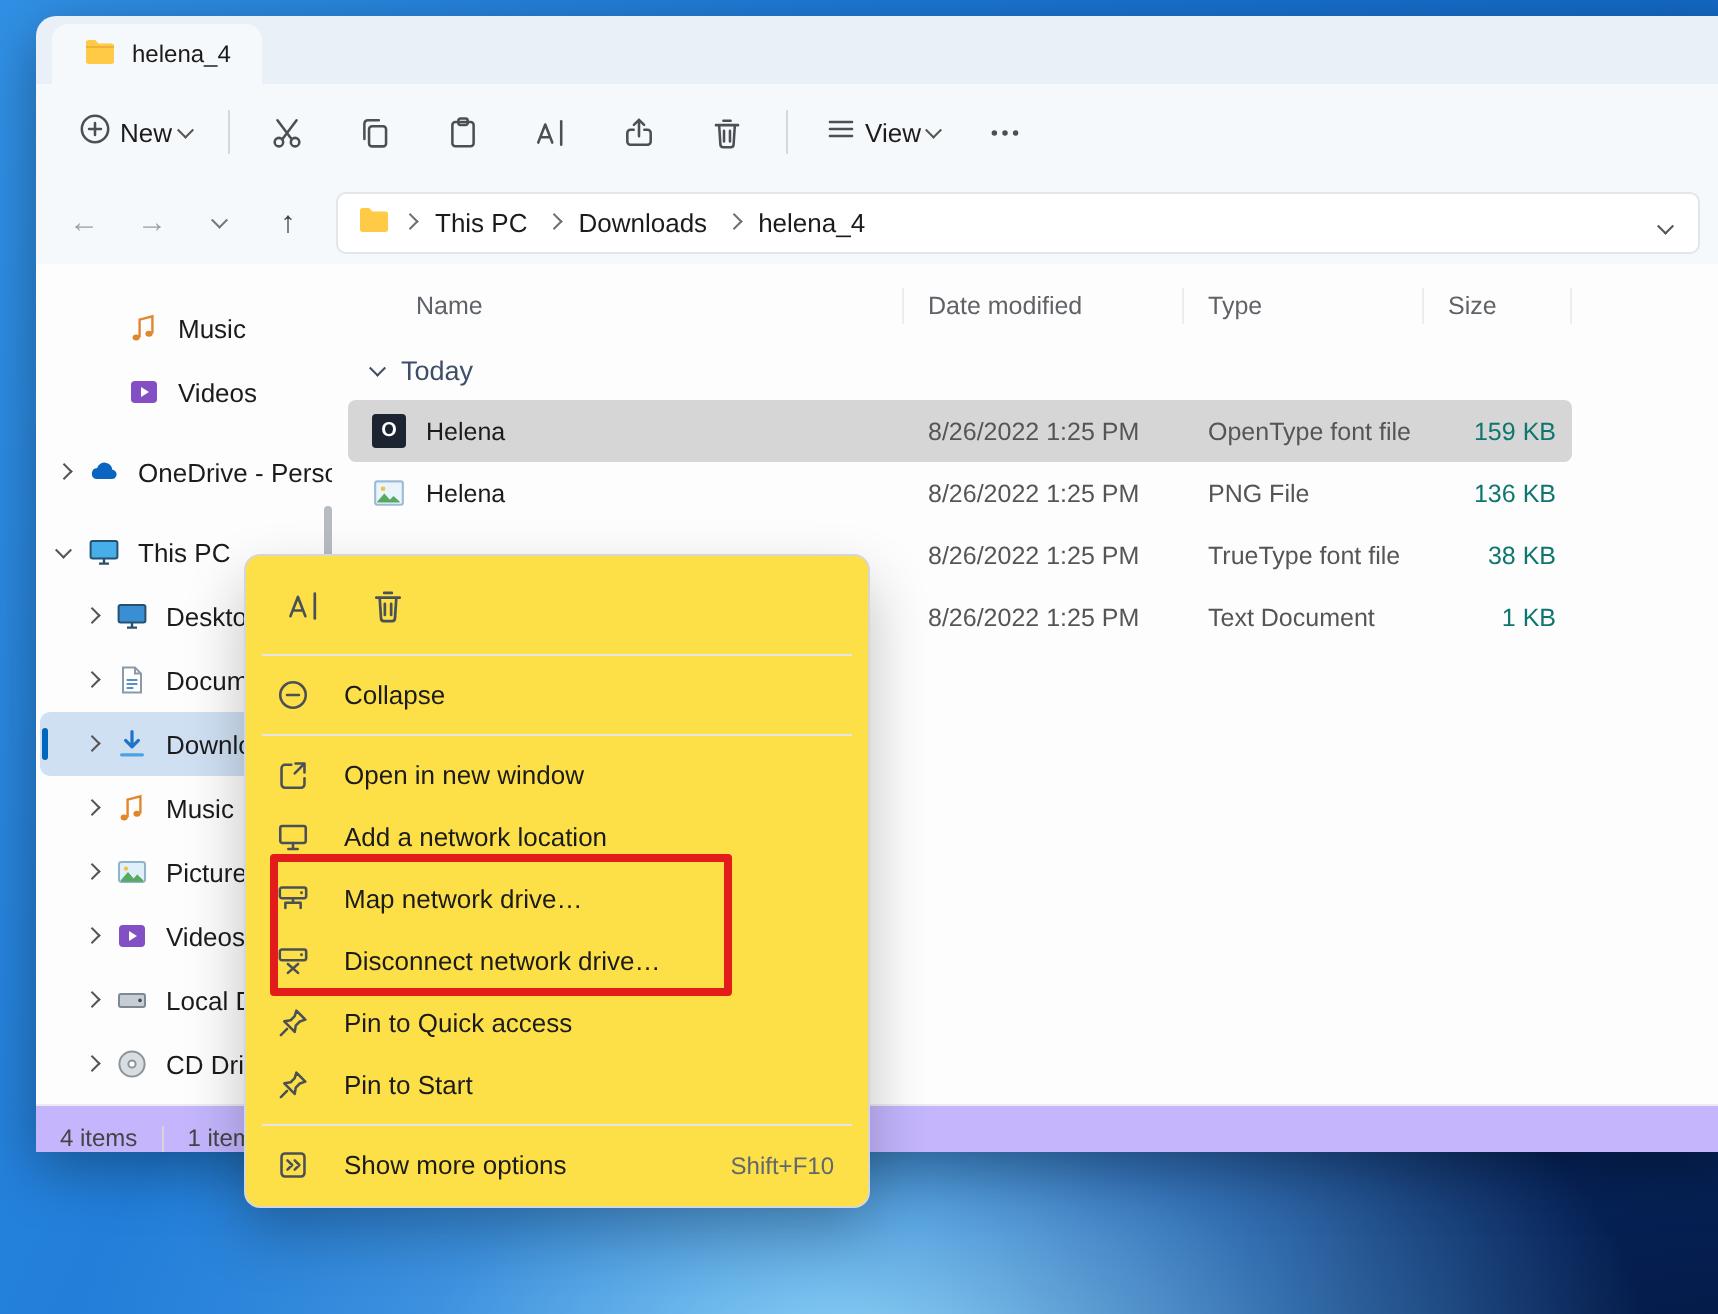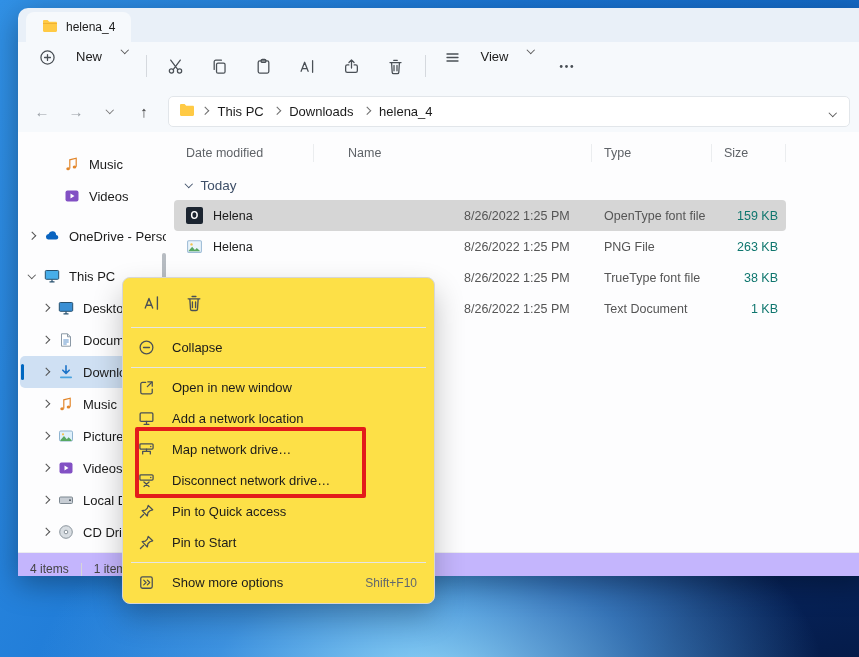--- a/index.html
+++ b/index.html
@@ -23,7 +23,7 @@
   .tab{display:flex;align-items:center;gap:8px;height:30px;padding:0 16px;background:#f6f9fc;
        border-radius:8px 8px 0 0;font-size:12px}
   .toolbar{height:48px;display:flex;align-items:center;padding:0 10px;background:#f6f9fc;flex-shrink:0}
-  .tb-btn{display:flex;gap:20px;height:34px;padding:0 11px;border-radius:5px;font-size:13px}
+  .tb-btn{display:flex;align-items:center;gap:4px;height:34px;padding:0 11px;border-radius:5px;font-size:13px}
   .tb-icon{width:44px;height:34px;display:flex;align-items:center;justify-content:center;border-radius:5px}
   .tb-sep{width:1px;height:22px;background:#d5d9de;margin:0 7px}
   .addrbar{height:42px;display:flex;align-items:center;gap:2px;padding:0 0 0 8px;background:#f6f9fc;flex-shrink:0}

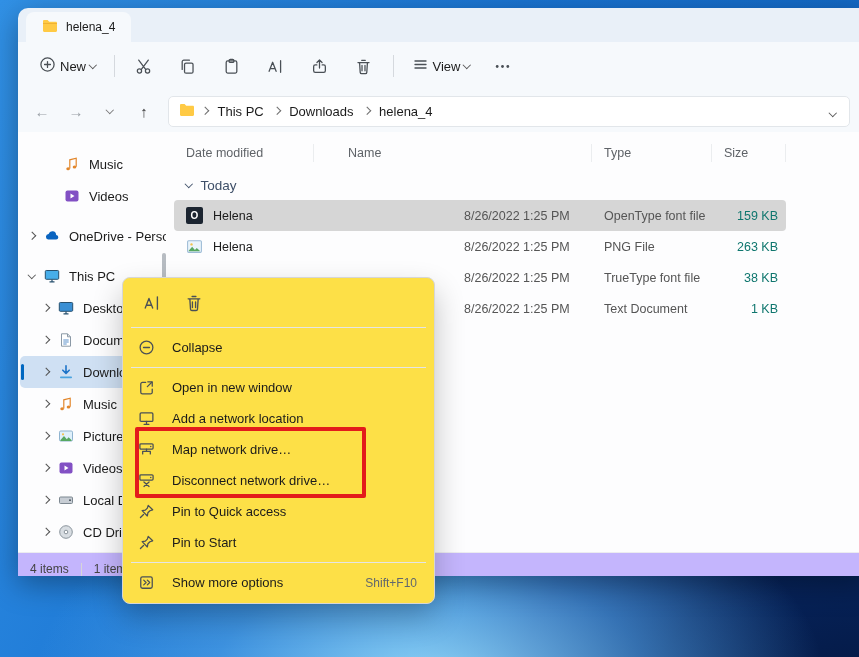--- a/index.html
+++ b/index.html
@@ -330,8 +330,8 @@
 
     <div class="filearea">
       <div class="fcols">
+        <div class="fcol name">Name</div>
         <div class="fcol date">Date modified</div>
-        <div class="fcol name">Name</div>
         <div class="fcol type">Type</div>
         <div class="fcol size">Size</div>
       </div>

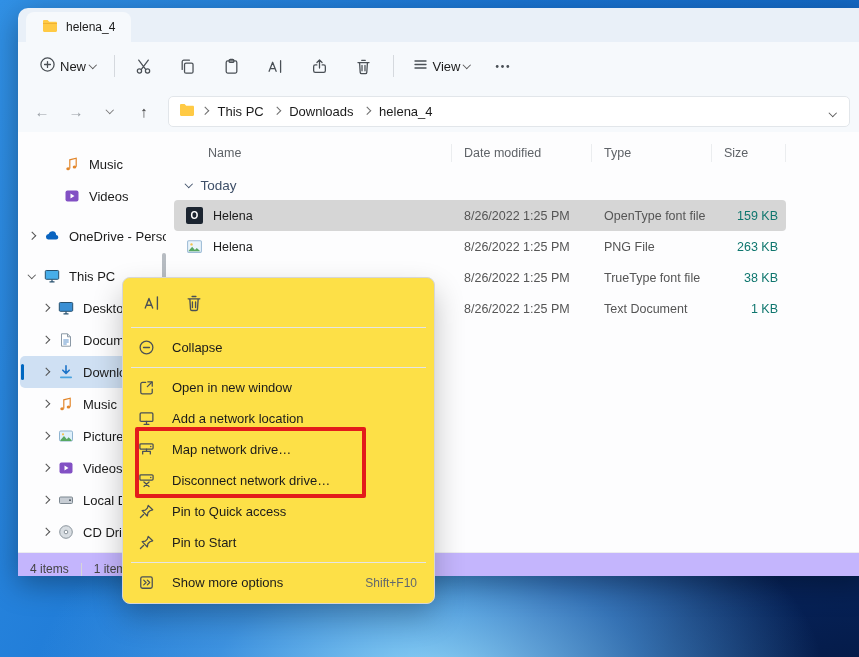--- a/index.html
+++ b/index.html
@@ -361,7 +361,7 @@
           </span>
         <span class="fc-date">8/26/2022 1:25 PM</span>
         <span class="fc-type">PNG File</span>
-        <span class="fc-size">263 KB</span>
+        <span class="fc-size">136 KB</span>
       </div>
       <div class="frow">
         <span class="fc-name">

